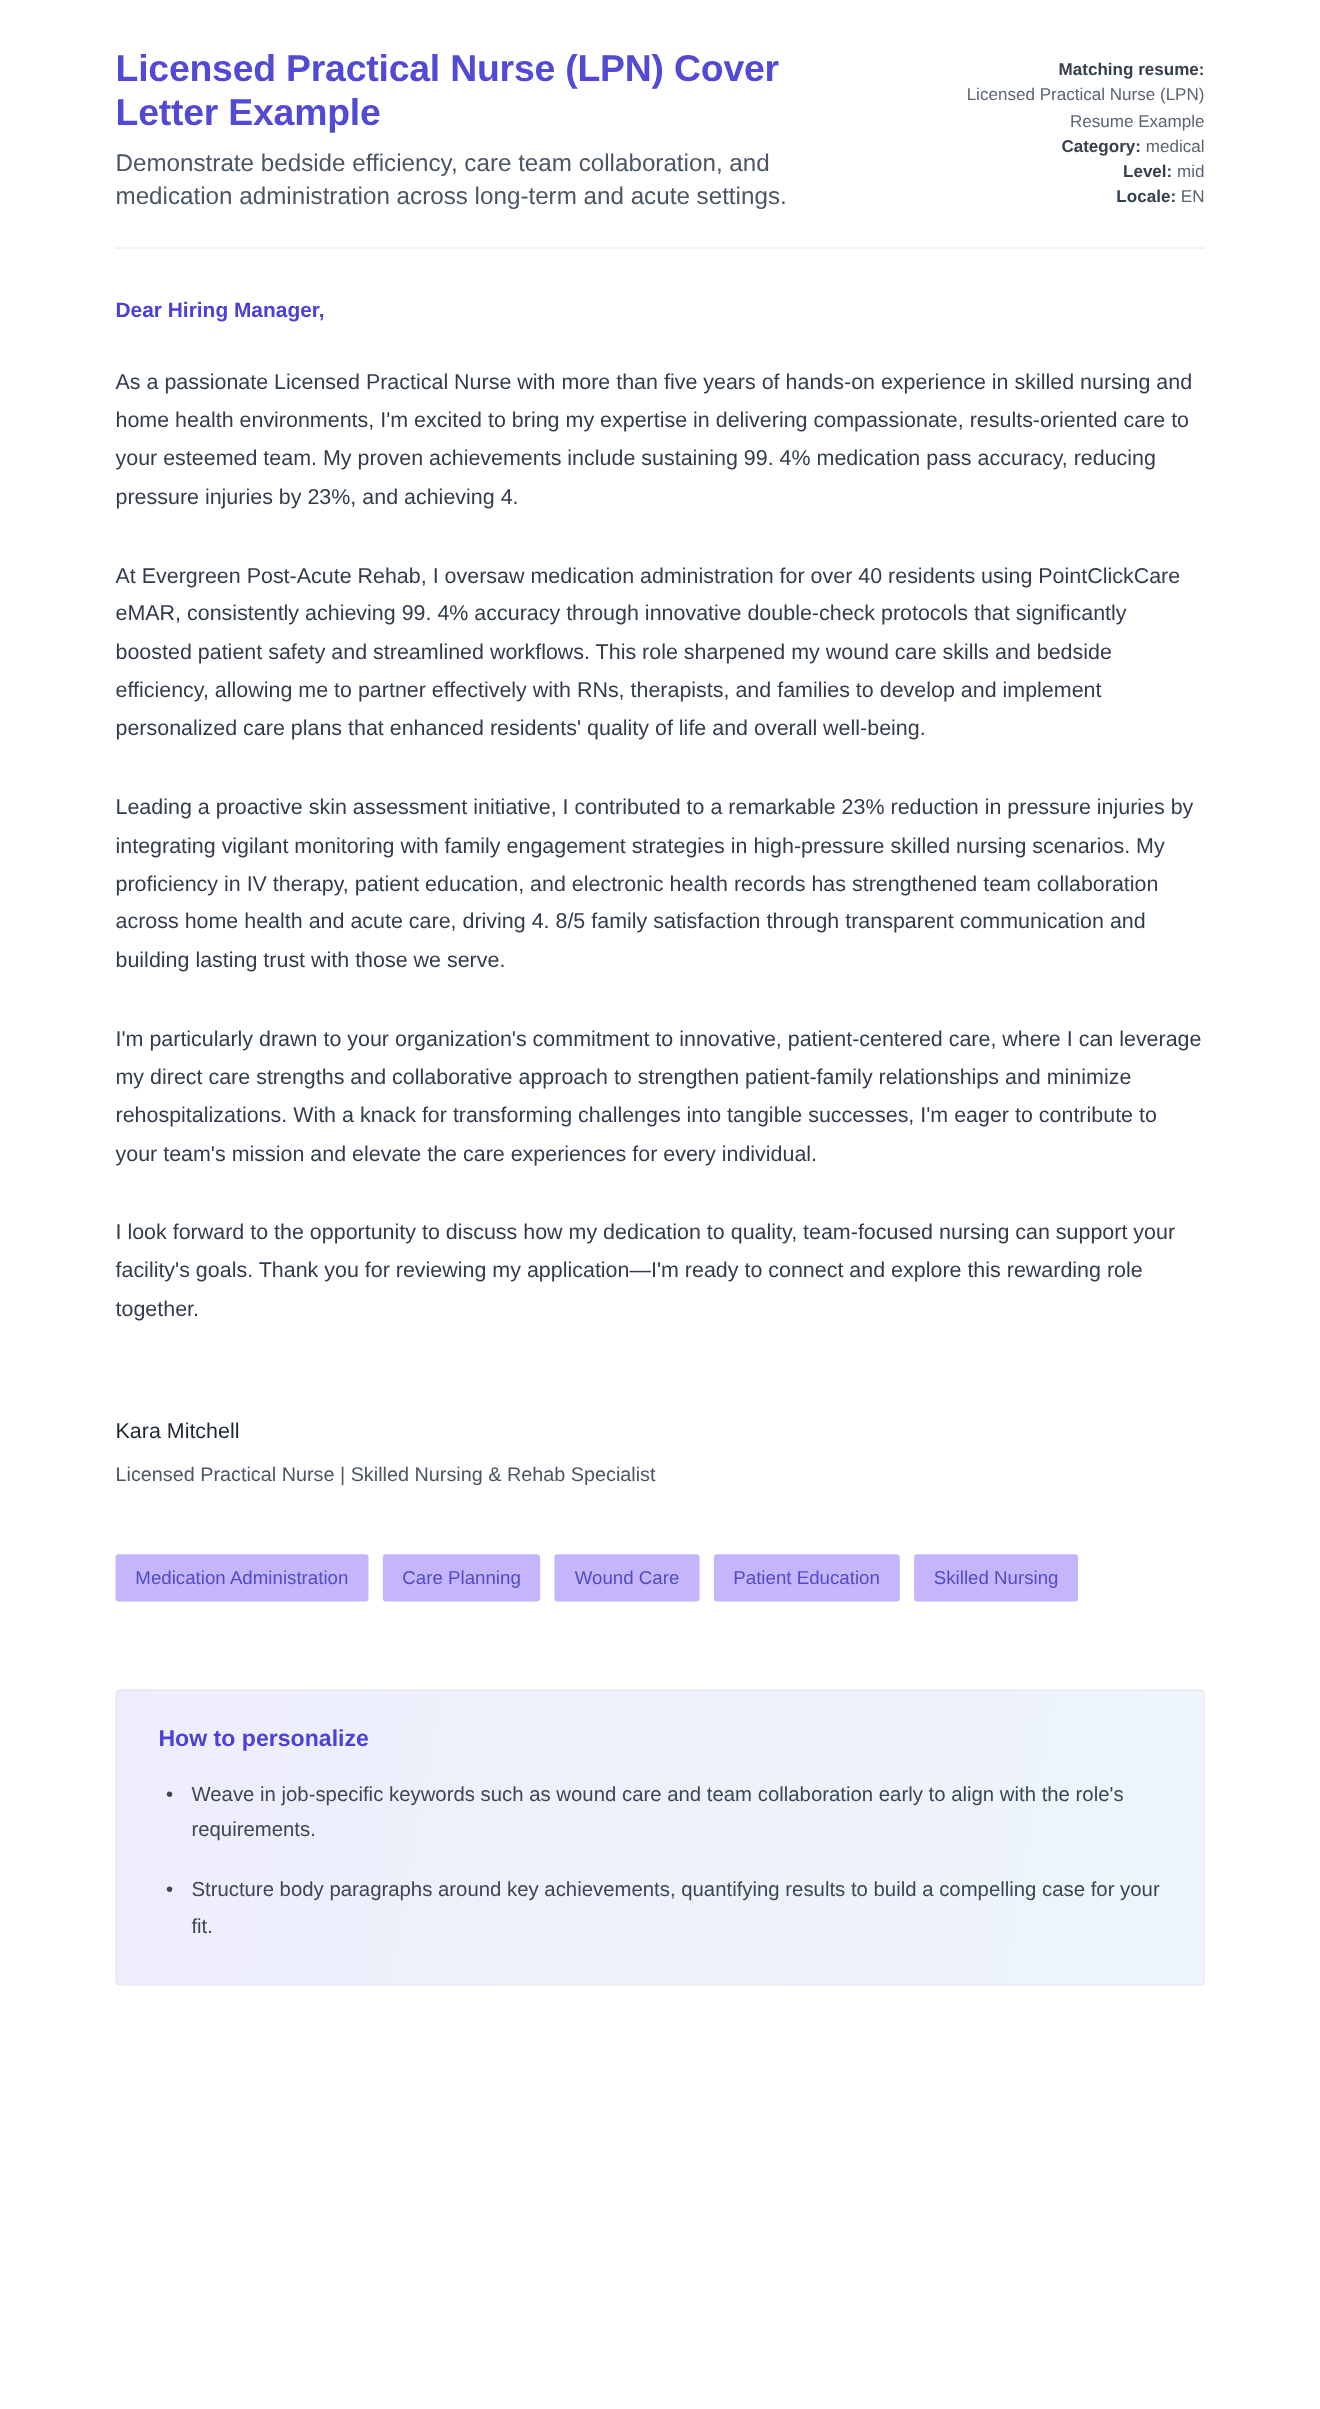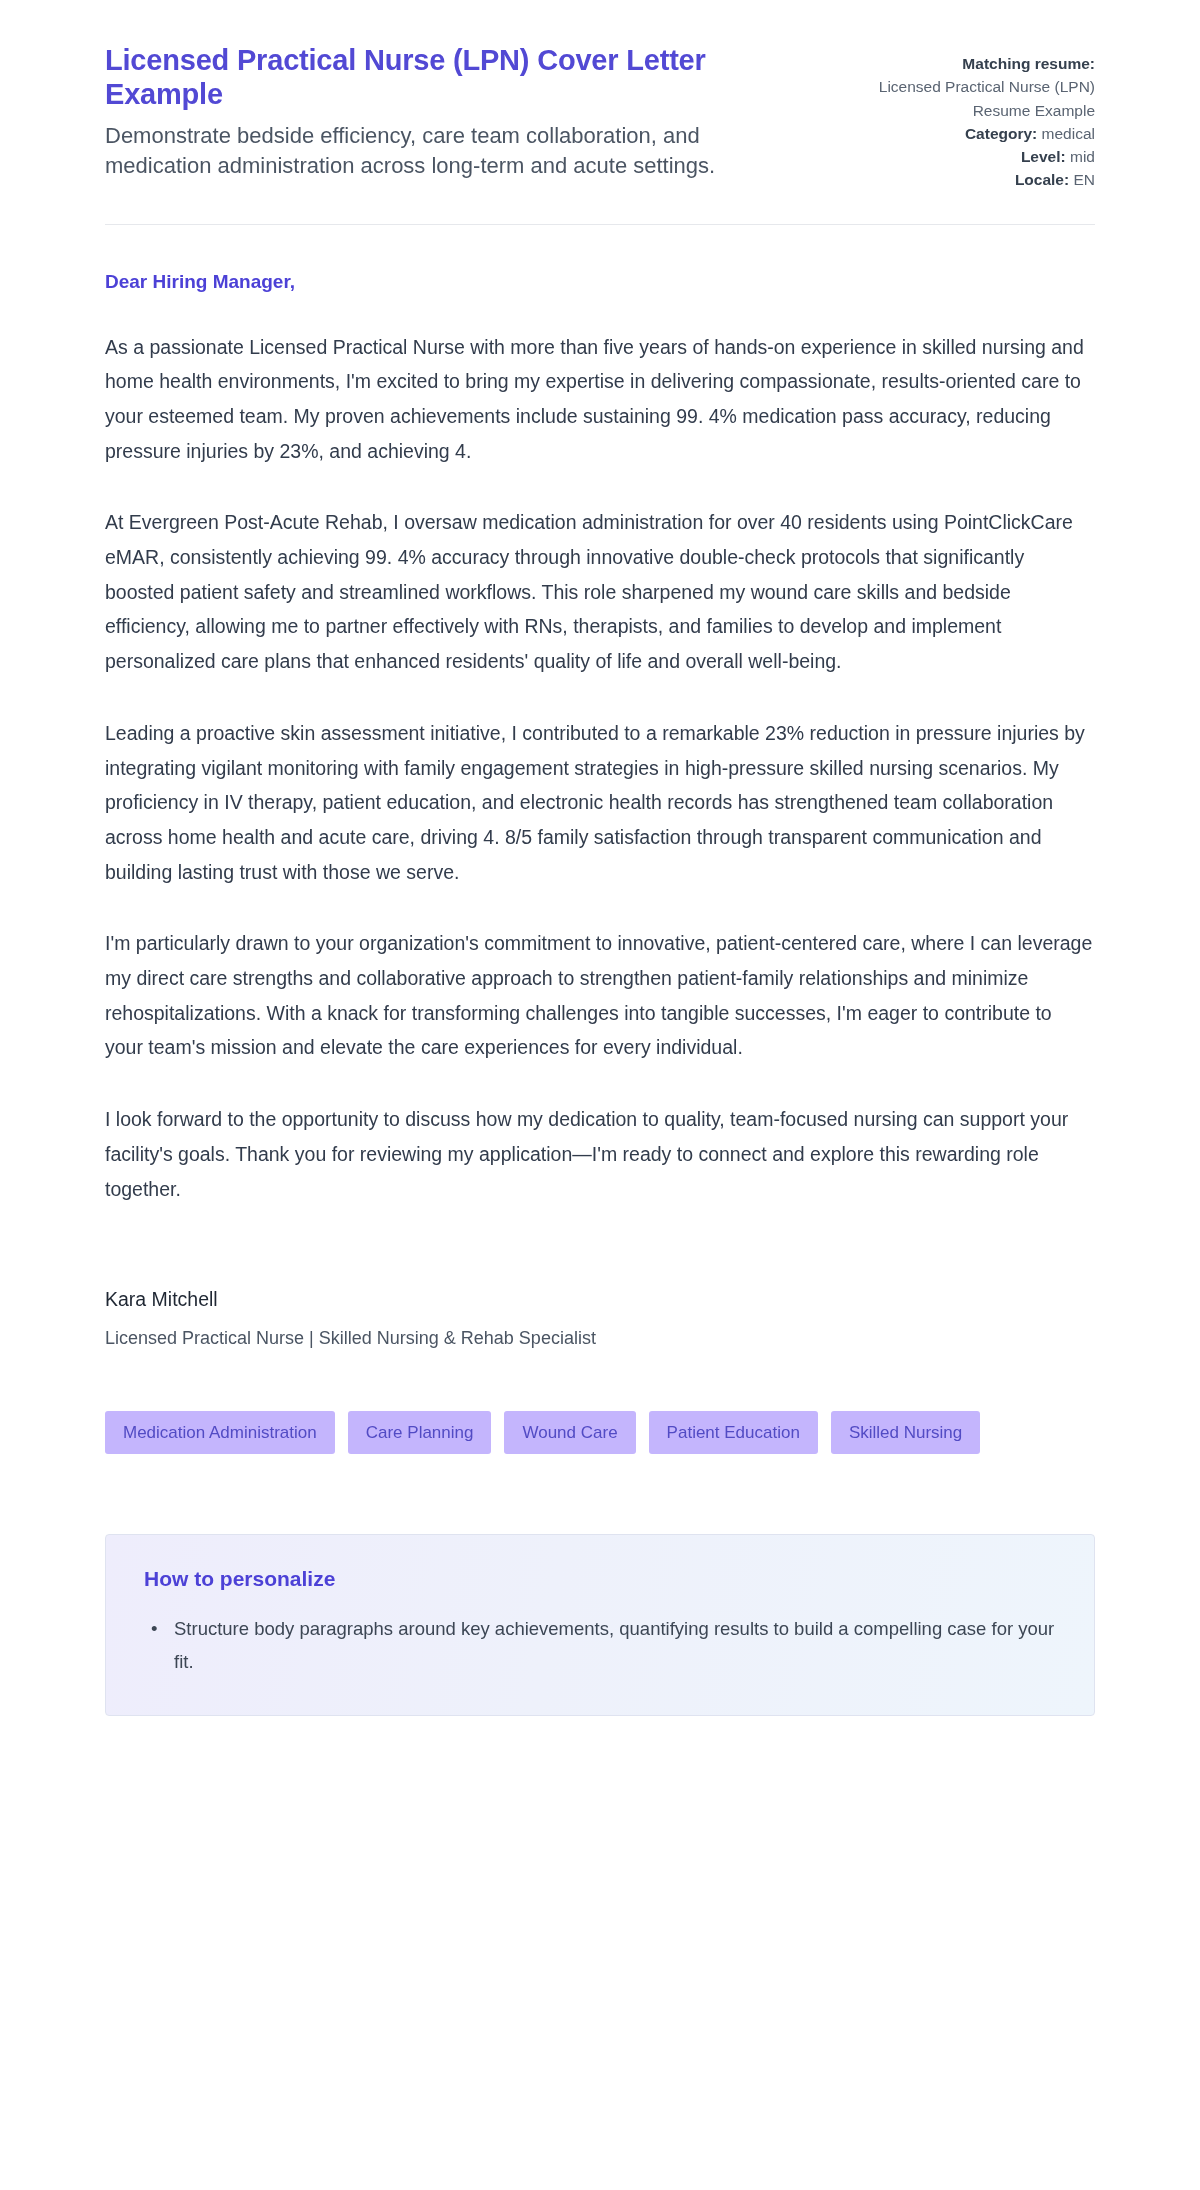--- a/index.html
+++ b/index.html
@@ -34,7 +34,7 @@
   }
   .doc-title {
     margin: 0;
-    font-size: 29px;
+    font-size: 34px;
     line-height: 1.17;
     font-weight: 700;
     color: #5249d4;

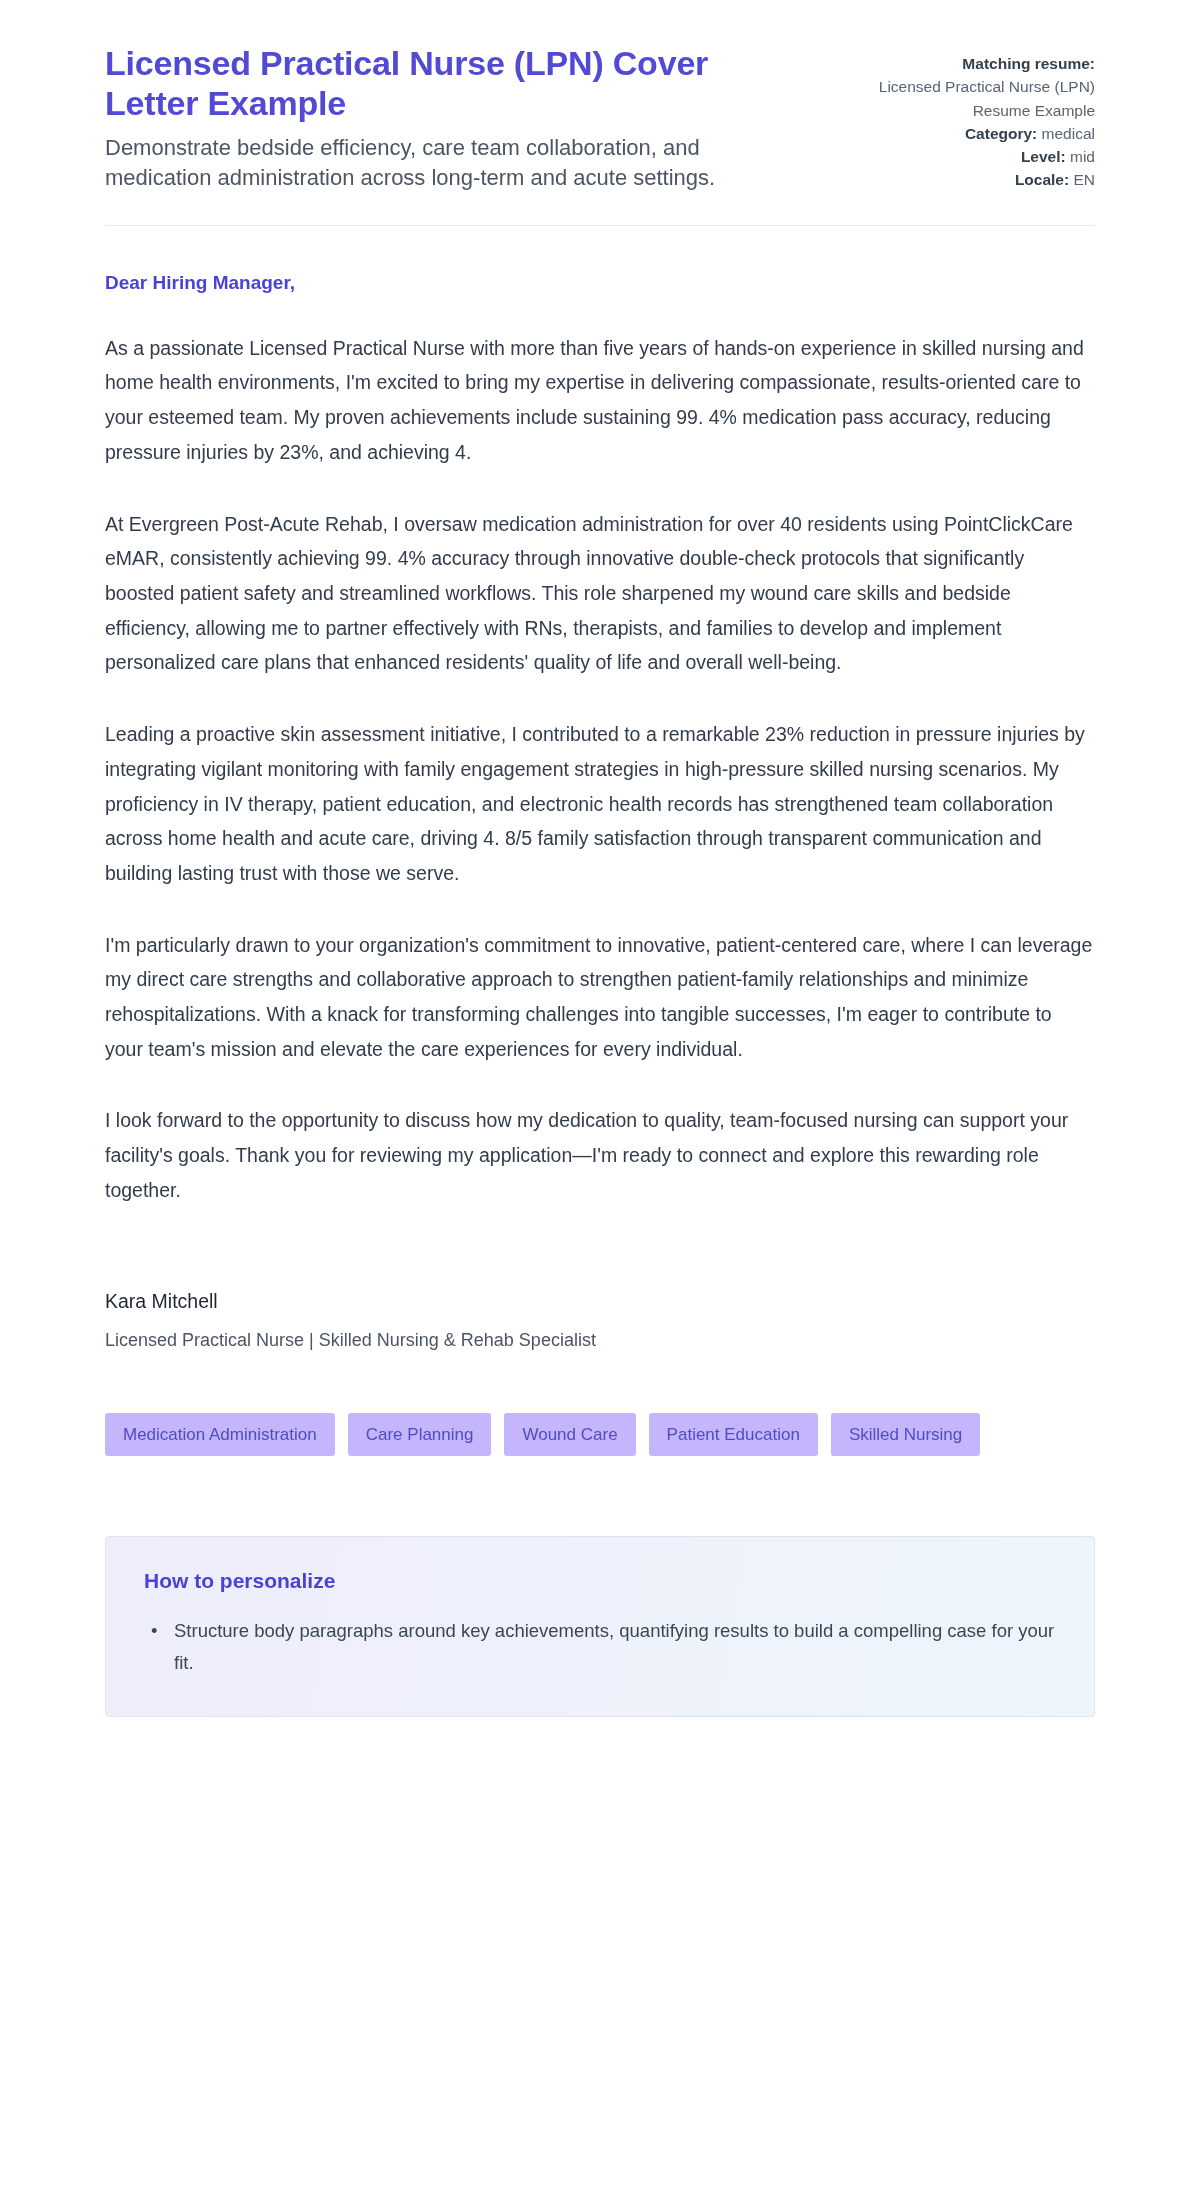--- a/index.html
+++ b/index.html
@@ -217,6 +217,7 @@
   <div class="callout">
     <h2 class="callout-title">How to personalize</h2>
     <ul class="callout-list">
+      <li>Weave in job-specific keywords such as wound care and team collaboration early to align with the role's requirements.</li>
       <li>Structure body paragraphs around key achievements, quantifying results to build a compelling case for your fit.</li>
     </ul>
   </div>

